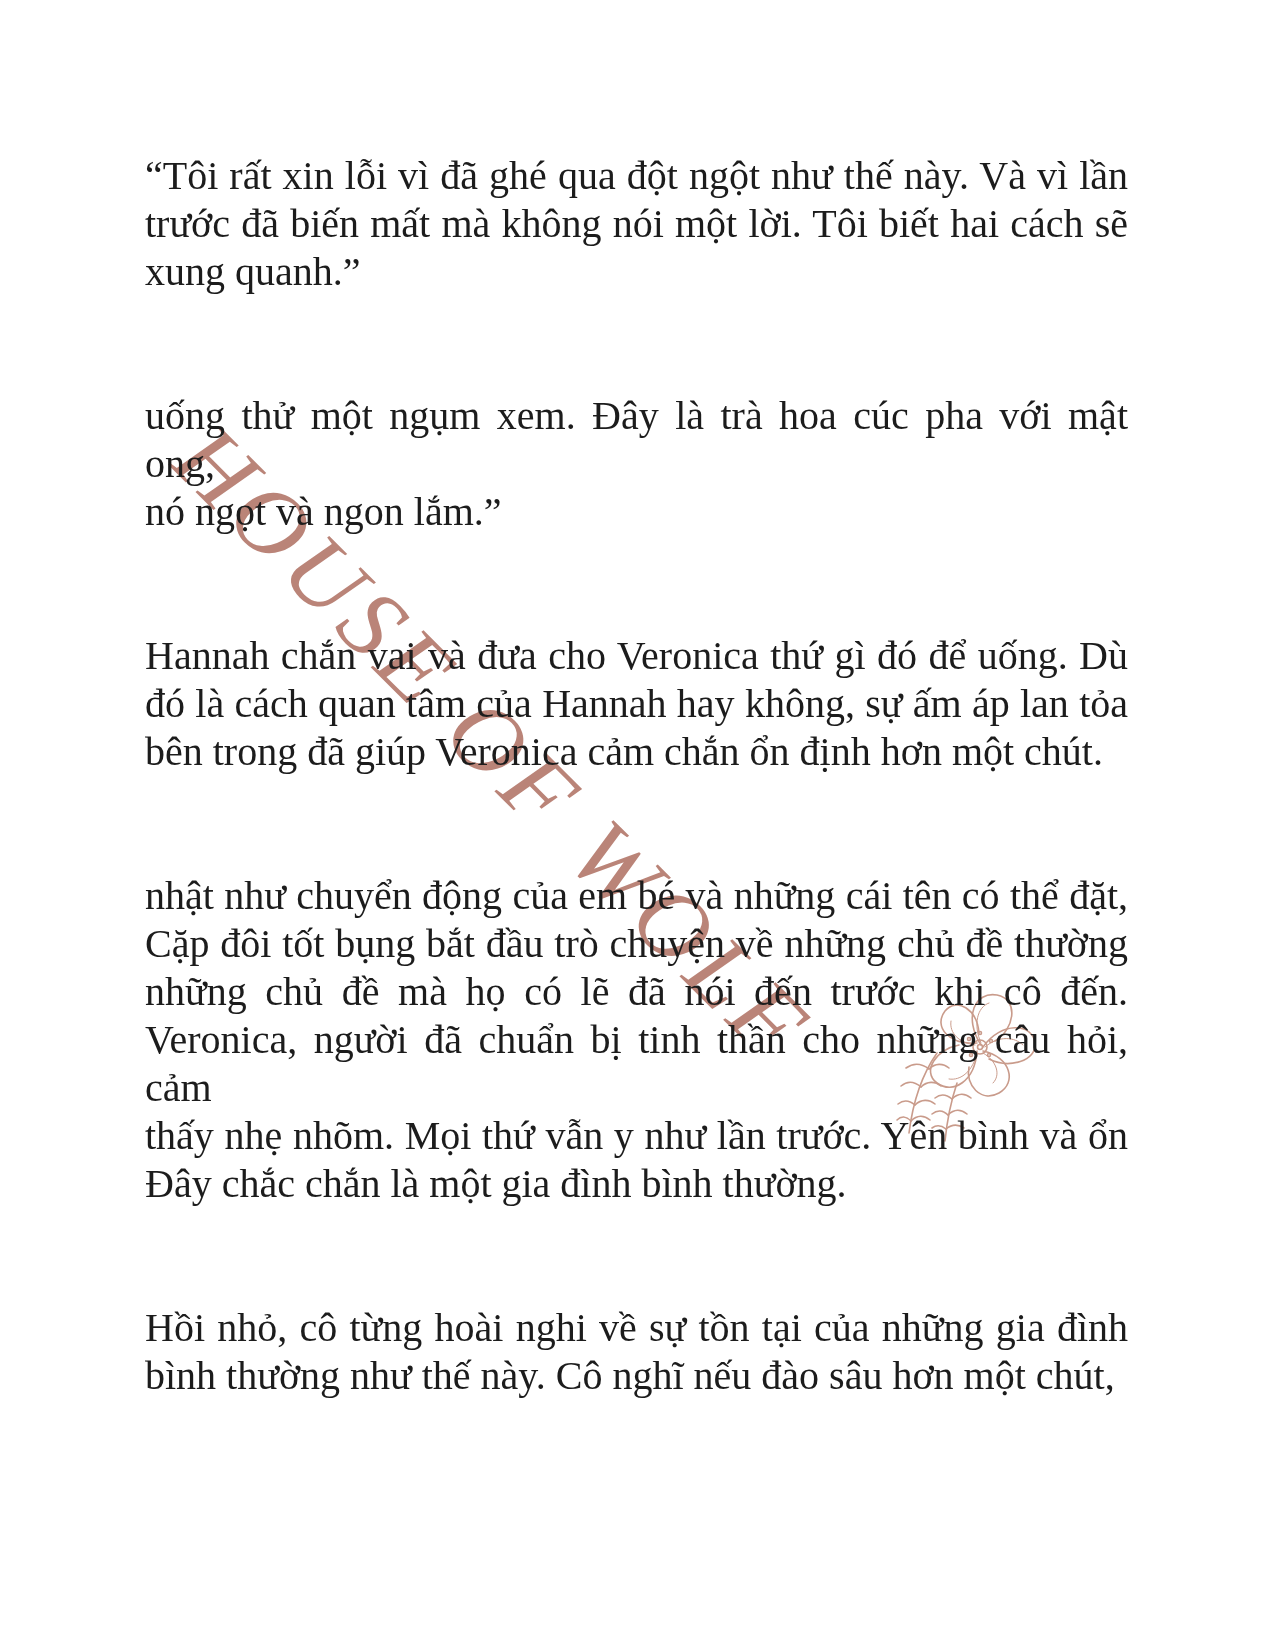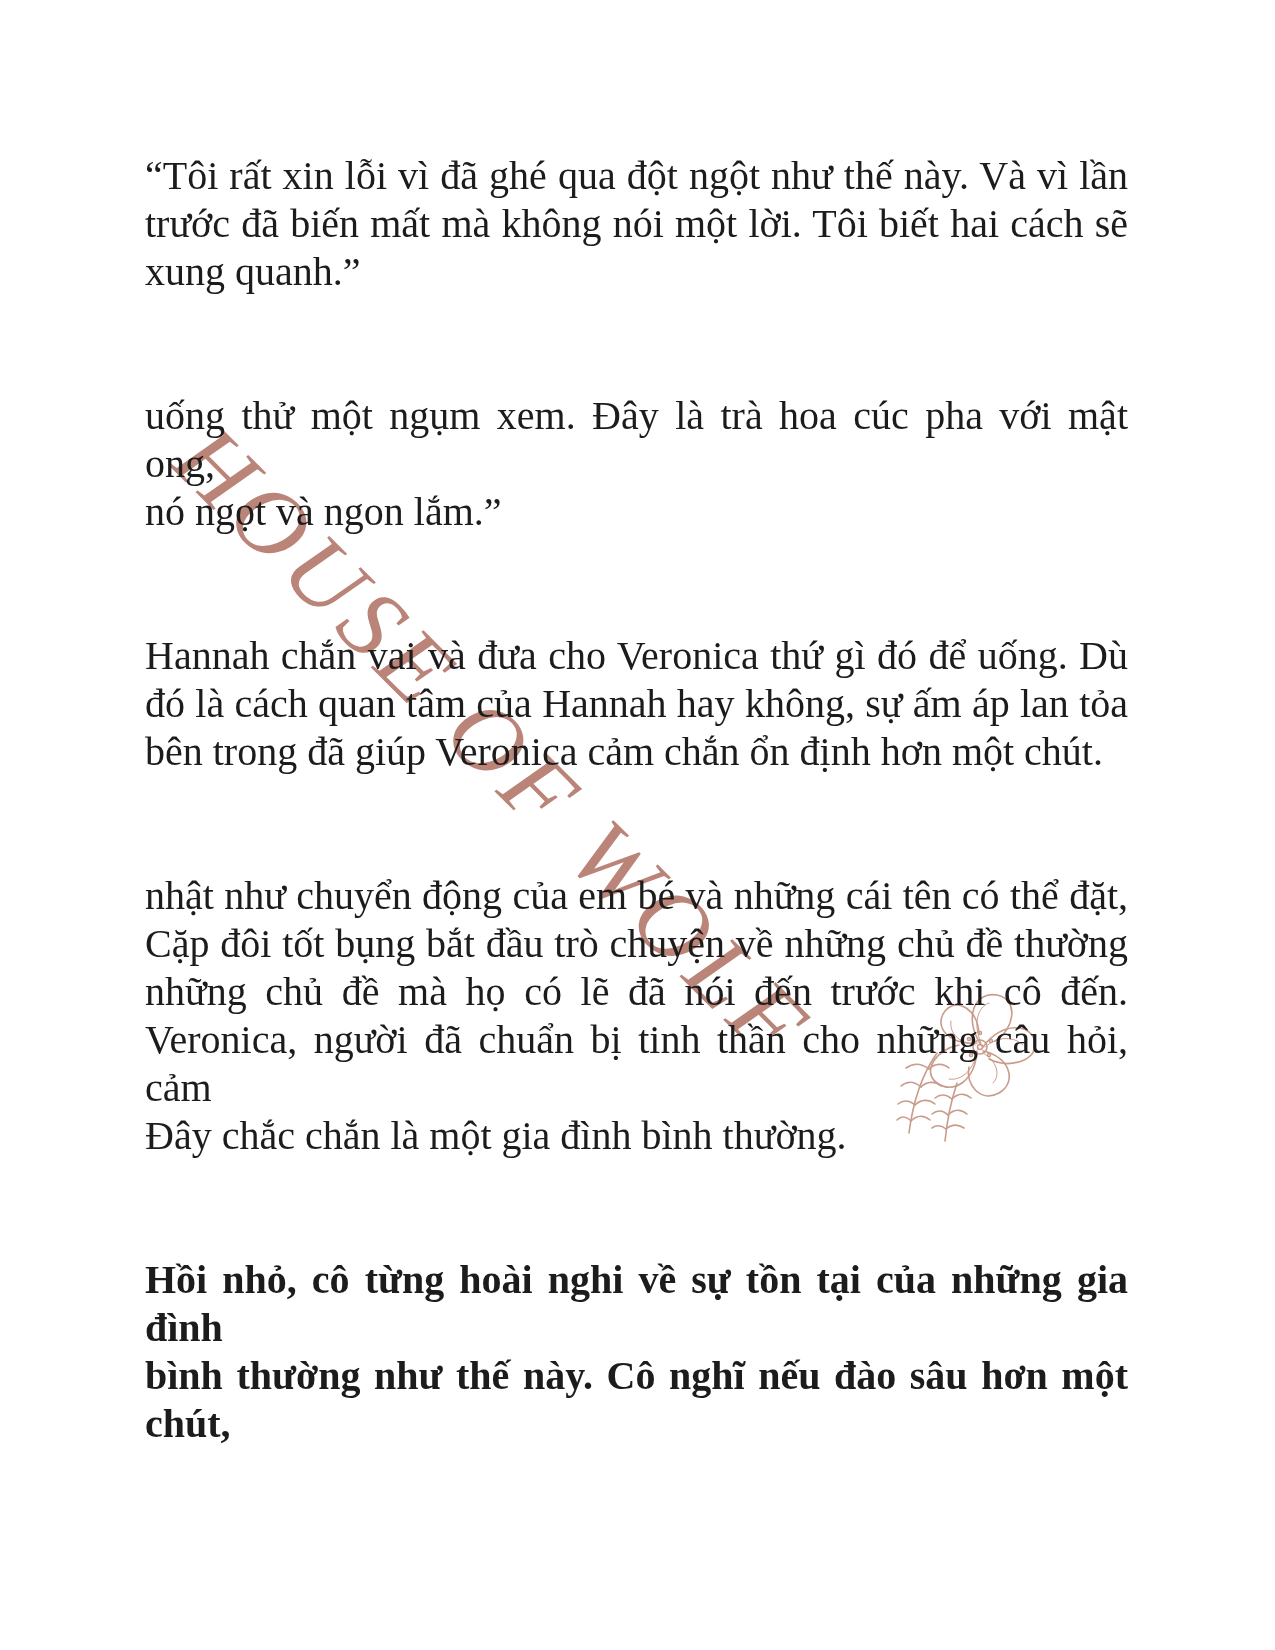--- a/index.html
+++ b/index.html
@@ -135,6 +135,7 @@
       <div class="line">Cặp đôi tốt bụng bắt đầu trò chuyện về những chủ đề thường</div>
       <div class="line">những chủ đề mà họ có lẽ đã nói đến trước khi cô đến.</div>
       <div class="line">Veronica, người đã chuẩn bị tinh thần cho những câu hỏi, cảm</div>
+      <div class="line">thấy nhẹ nhõm. Mọi thứ vẫn y như lần trước. Yên bình và ổn</div>
       <div class="line last">Đây chắc chắn là một gia đình bình thường.</div>
     </div>
 

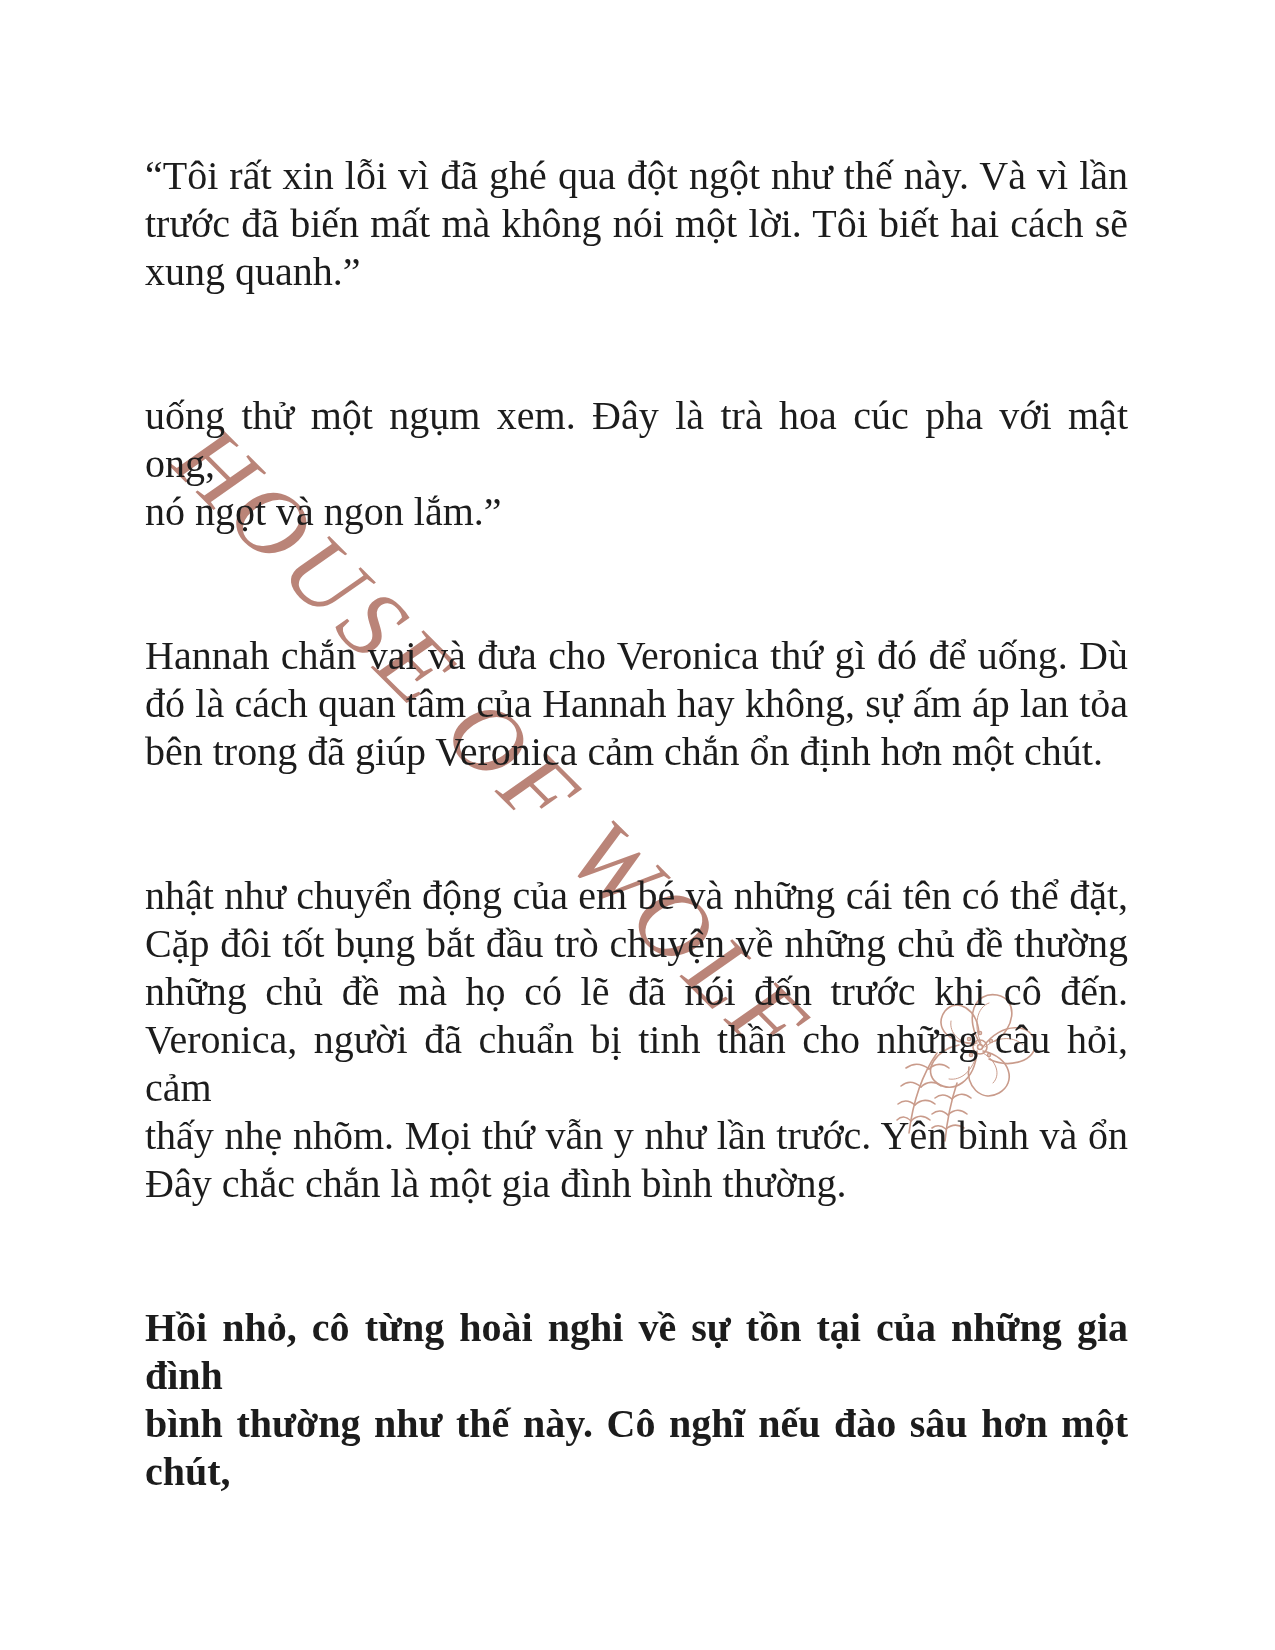--- a/index.html
+++ b/index.html
@@ -52,7 +52,7 @@
     line-height: 48px;
   }
   .para { margin: 0 0 96px 0; }
-  .para:last-child { margin-bottom: 16px; font-weight: bold; }
+  .para:last-child { margin-bottom: 16px; }
   .line {
     text-align: justify;
     text-align-last: justify;

